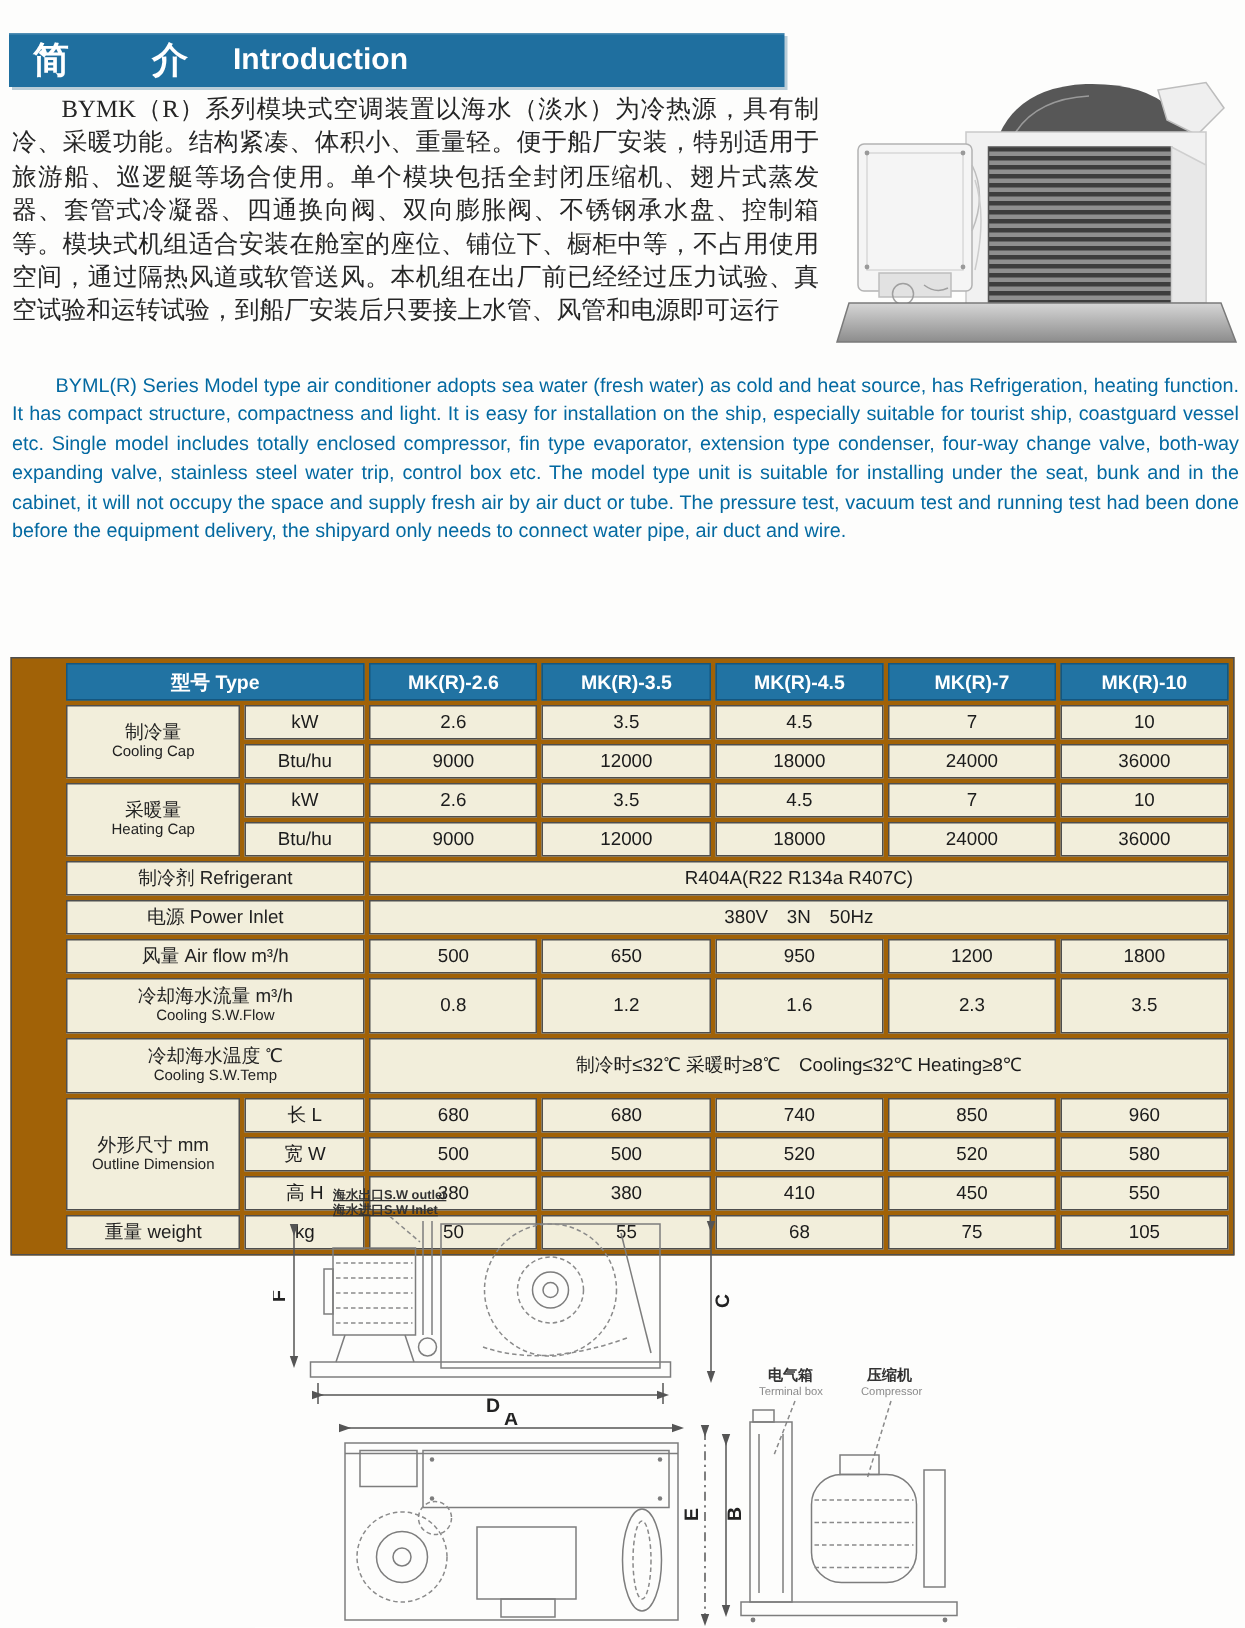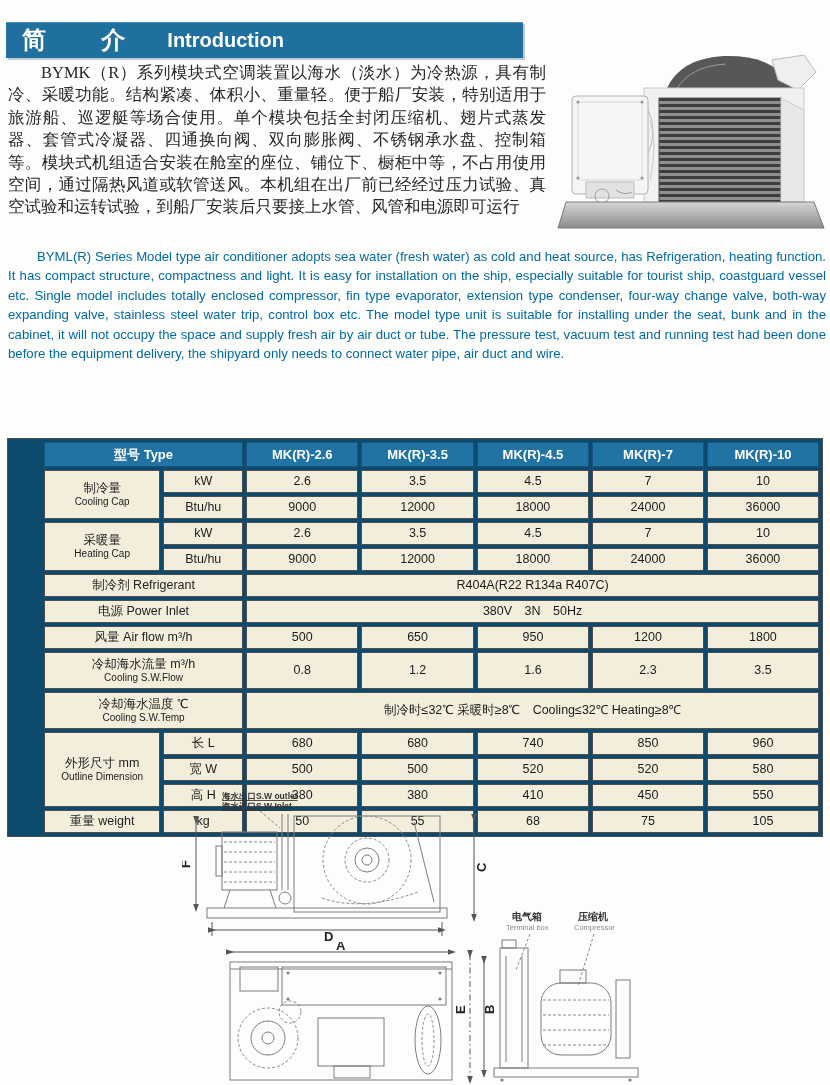--- a/index.html
+++ b/index.html
@@ -10,7 +10,7 @@
   .bar{background:#1f6f9f;color:#fff;display:flex;align-items:center;box-sizing:border-box;
        box-shadow:inset 0 1px 0 rgba(255,255,255,.22), 2px 2px 0 #b9cdd8;}
   .bar1{position:absolute;left:6px;top:22px;width:517px;height:36px;padding-left:16px;}
-  .bar1 .zh{font-size:24px;font-weight:bold;letter-spacing:14px;margin-right:28px;white-space:pre;}
+  .bar1 .zh{font-size:24px;font-weight:bold;letter-spacing:14px;margin-right:16px;white-space:pre;}
   .bar1 .en{font-size:20px;font-weight:bold;text-align:center;}
   .bar2{position:absolute;left:0;top:398px;width:830px;height:35px;padding-left:8px;
         font-size:20px;font-weight:bold;letter-spacing:.5px;}

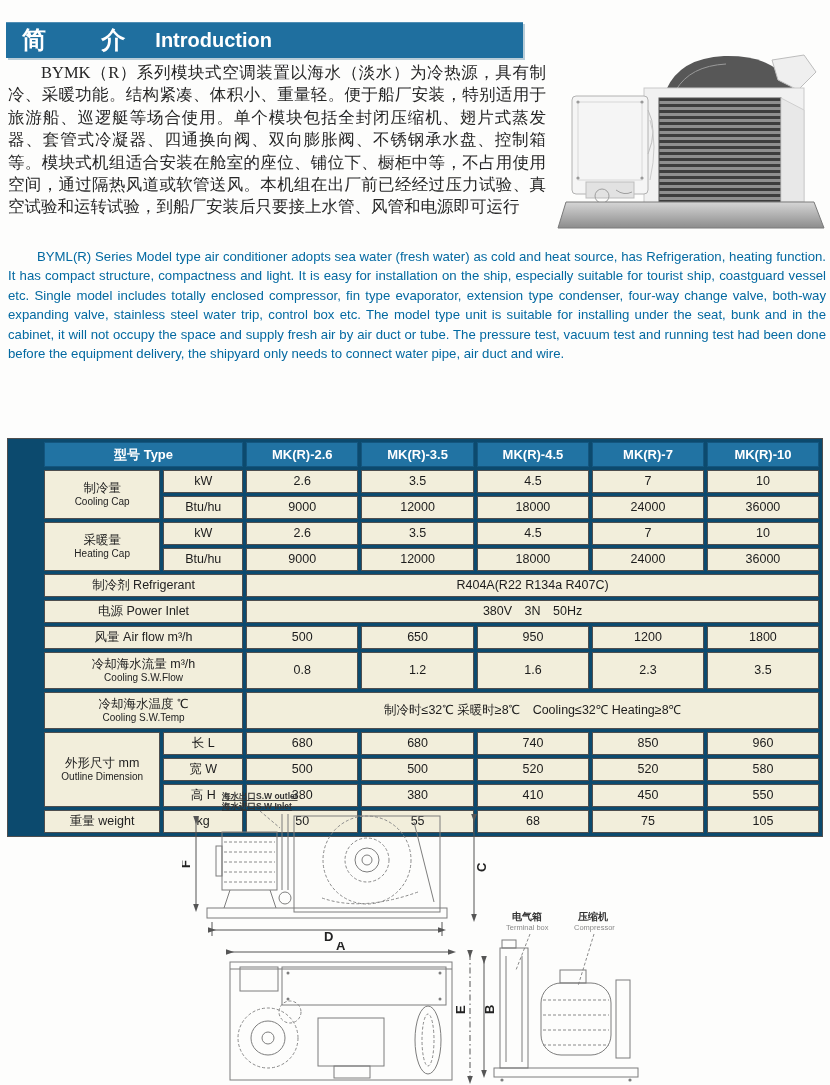--- a/index.html
+++ b/index.html
@@ -26,7 +26,7 @@
 
   
   table.spec{position:absolute;left:7px;top:438px;width:816px;border-collapse:separate;
-             border-spacing:3px;background:#0c4a6e;border:1px solid #4e4e4e;padding-left:33px;}
+             border-spacing:3px;background:#a16207;border:1px solid #4e4e4e;padding-left:33px;}
   table.spec th,table.spec td{border:1px solid #4e4e4e;background:#f2eedb;font-size:12.5px;
              color:#1c1c1c;text-align:center;vertical-align:middle;padding:1px 2px;height:19px;line-height:1.2;}
   table.spec th{background:#2173a3;color:#fff;font-weight:bold;border-color:#14567f;font-size:13px;height:21px;}

